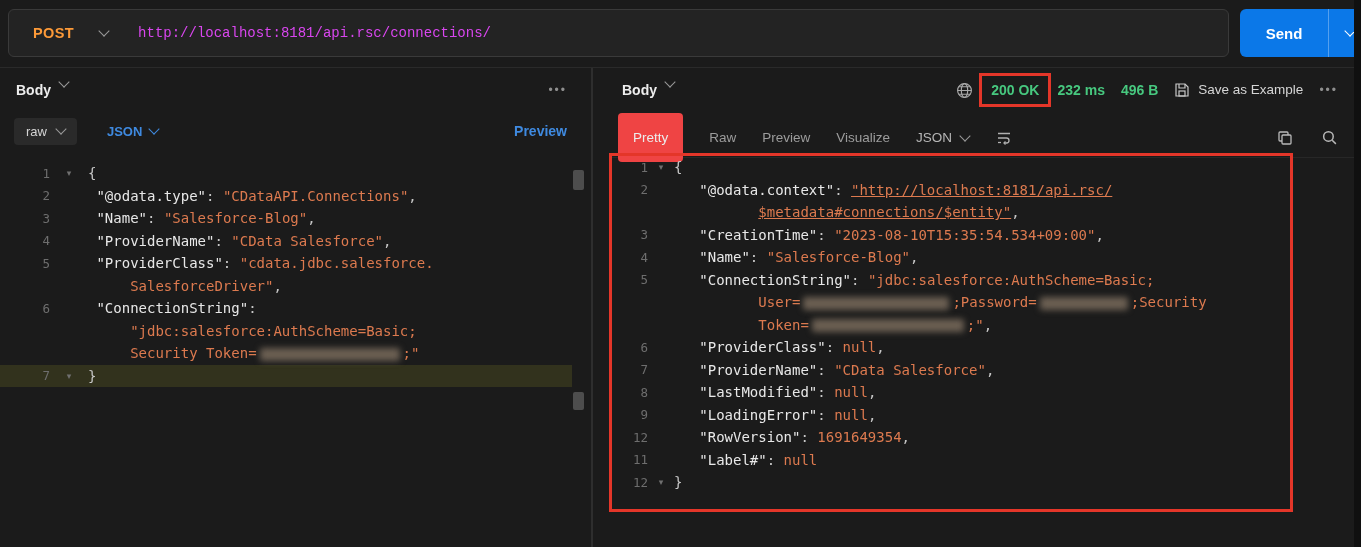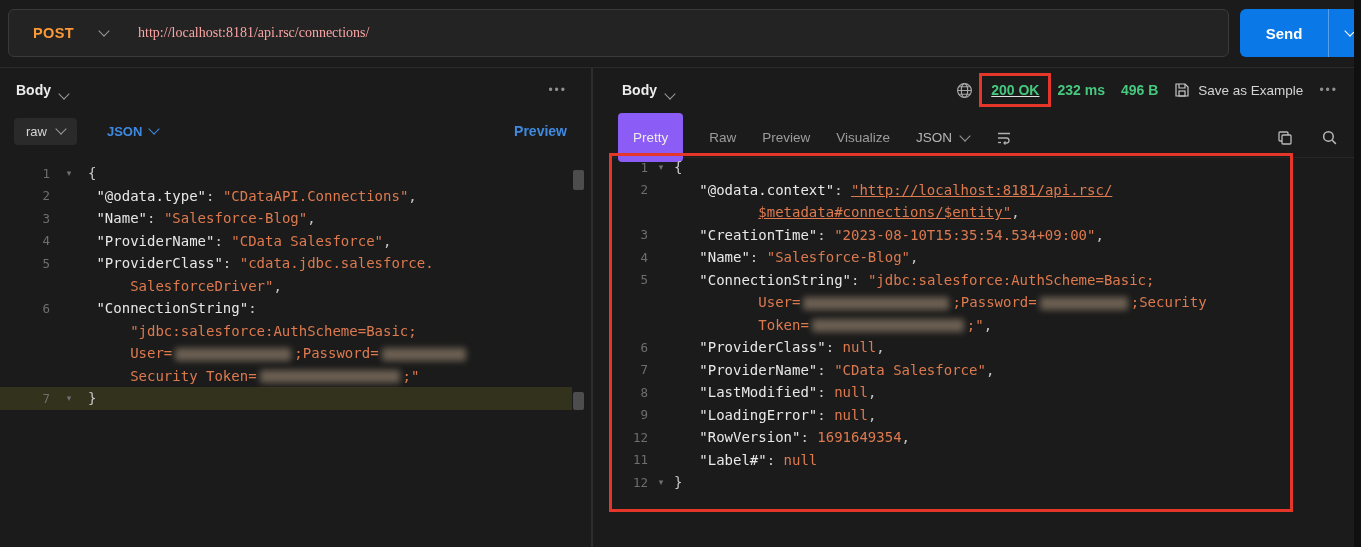--- a/index.html
+++ b/index.html
@@ -11,8 +11,8 @@
            border:1px solid #3a3a3a;border-radius:6px;display:flex;align-items:center;box-sizing:border-box;}
   .method-dd{display:flex;align-items:center;height:100%;padding:0 30px 0 24px;gap:26px;cursor:pointer;}
   .method-label{color:#fd9a38;font-weight:700;font-size:14.5px;letter-spacing:.4px;}
-  .url-input{flex:1;background:transparent;border:none;outline:none;color:#fca5a5;font-size:14px;
-             font-family:Liberation Serif, serif;padding:0;}
+  .url-input{flex:1;background:transparent;border:none;outline:none;color:#d946ef;font-size:14px;
+             font-family:Liberation Mono, monospace;padding:0;}
   .send-btn{position:absolute;left:1240px;top:9px;width:130px;height:48px;background:#0b78e8;
             border-radius:6px;display:flex;align-items:center;cursor:pointer;}
   .send-label{flex:0 0 88px;text-align:center;color:#fff;font-weight:700;font-size:15px;}

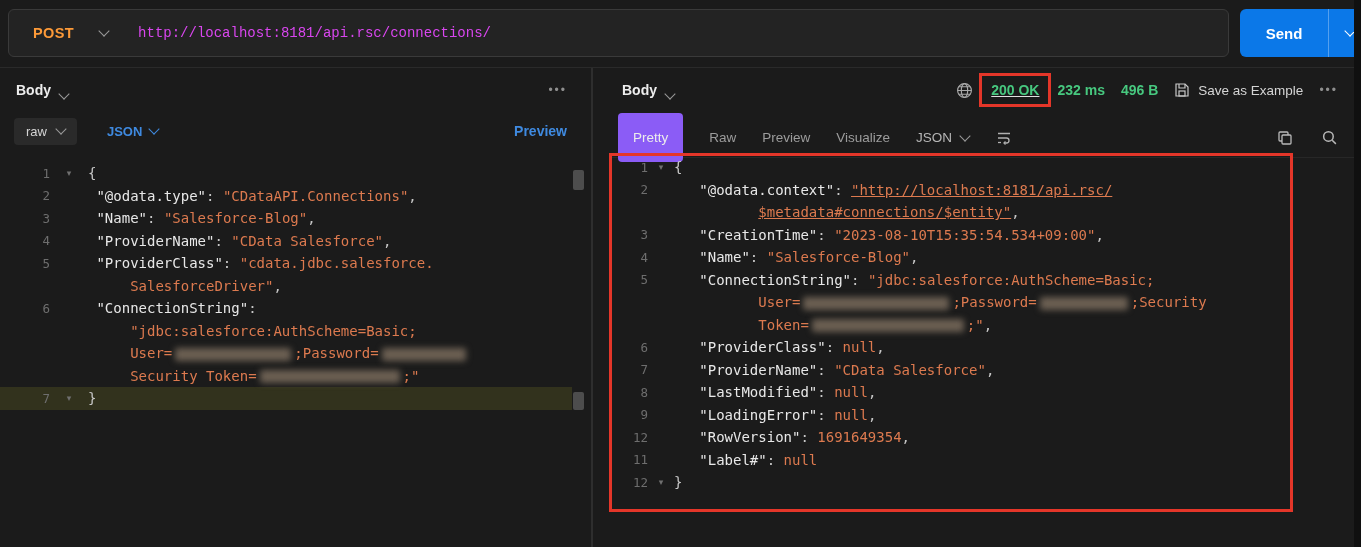--- a/index.html
+++ b/index.html
@@ -31,7 +31,7 @@
   
   .lp-header{position:absolute;left:0;top:68px;width:585px;height:44px;display:flex;align-items:center;
              padding:0 18px 0 16px;box-sizing:border-box;}
-  .dd{display:flex;align-items:flex-end;gap:9px;cursor:pointer;}
+  .dd{display:flex;align-items:flex-start;gap:9px;cursor:pointer;}
   .dd-label{font-weight:700;font-size:14px;color:#ededed;}
   .more-dots{margin-left:auto;color:#8f8f8f;font-size:12px;letter-spacing:2px;cursor:pointer;}
   .lp-sub{position:absolute;left:0;top:112px;width:585px;height:38px;display:flex;align-items:center;

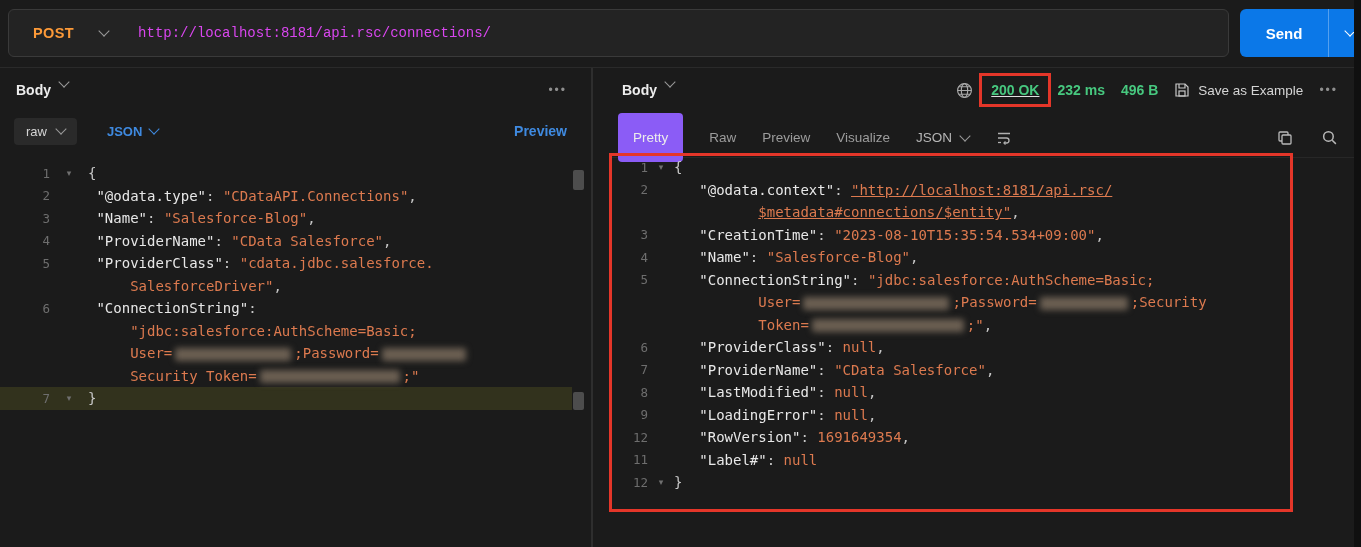--- a/index.html
+++ b/index.html
@@ -68,7 +68,7 @@
              padding:0 16px 0 10px;box-sizing:border-box;}
   .status-cluster{margin-left:auto;display:flex;align-items:center;gap:16px;}
   .green{color:#47c87f;font-weight:700;font-size:14px;}
-  .status-wrap{position:relative;padding:0 2px;text-decoration:underline;}
+  .status-wrap{position:relative;padding:0 2px;}
   .status-annot{position:absolute;left:-10px;right:-10px;top:-8px;bottom:-8px;
                 border:3px solid #e43629;pointer-events:none;}
   .save-btn{display:flex;align-items:center;gap:8px;color:#d5d5d5;font-size:13.5px;cursor:pointer;}

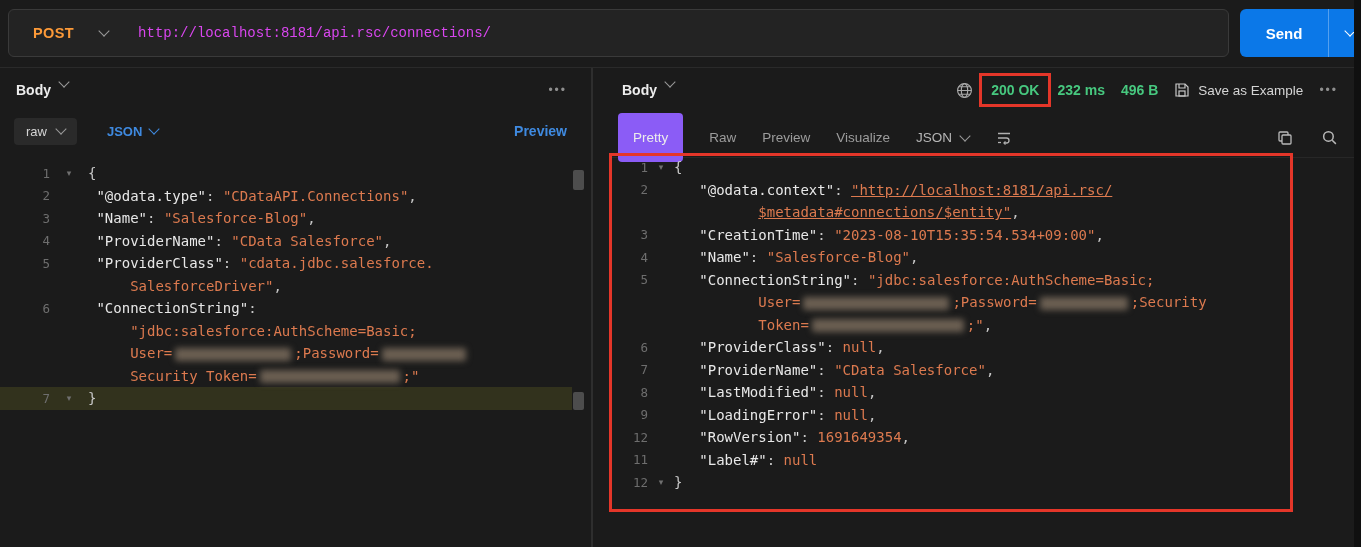--- a/index.html
+++ b/index.html
@@ -71,7 +71,7 @@
   .status-wrap{position:relative;padding:0 2px;}
   .status-annot{position:absolute;left:-10px;right:-10px;top:-8px;bottom:-8px;
                 border:3px solid #e43629;pointer-events:none;}
-  .save-btn{display:flex;align-items:center;gap:8px;color:#d5d5d5;font-size:13.5px;cursor:pointer;}
+  .save-btn{display:flex;gap:8px;color:#d5d5d5;font-size:13.5px;cursor:pointer;}
 
   .rp-tabs{position:absolute;left:612px;top:118px;right:0;height:40px;display:flex;align-items:center;
            padding:0 16px 0 6px;box-sizing:border-box;gap:26px;border-bottom:1px solid #272727;}

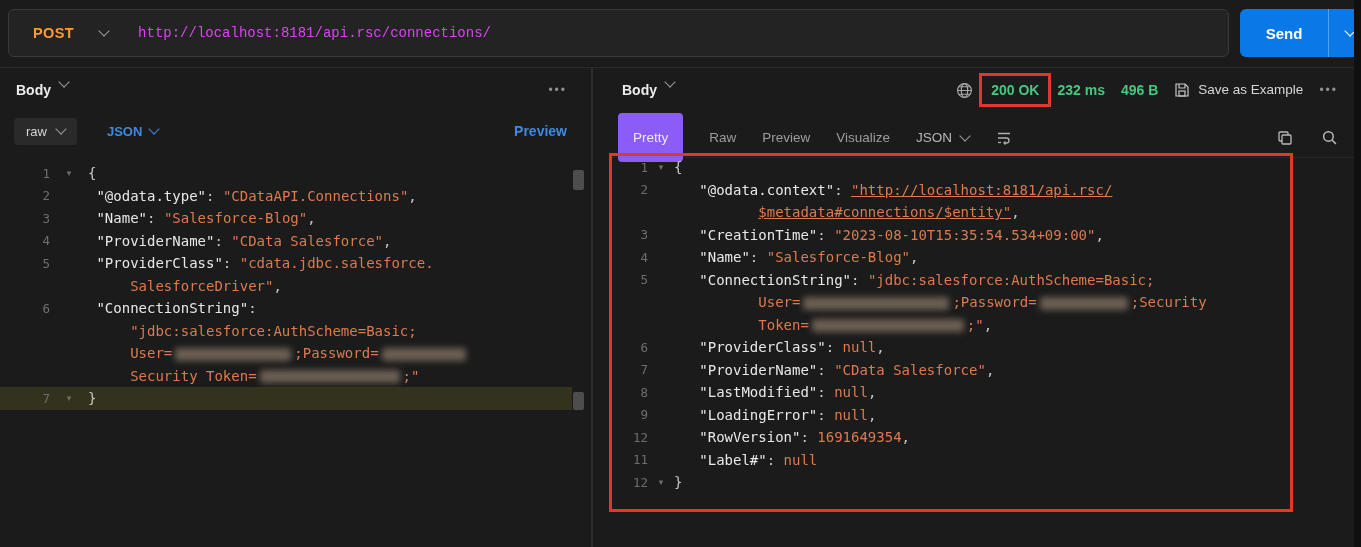--- a/index.html
+++ b/index.html
@@ -76,7 +76,7 @@
   .rp-tabs{position:absolute;left:612px;top:118px;right:0;height:40px;display:flex;align-items:center;
            padding:0 16px 0 6px;box-sizing:border-box;gap:26px;border-bottom:1px solid #272727;}
   .tab{color:#9c9c9c;font-size:13.5px;cursor:pointer;}
-  .tab.active{background:#8b5cf6;border-radius:4px;padding:17px 15px;color:#ececec;}
+  .tab.active{background:#ef4444;border-radius:4px;padding:17px 15px;color:#ececec;}
   .jsonsel{display:flex;align-items:center;gap:9px;color:#b6b6b6;font-size:13.5px;cursor:pointer;}
   .iconbtn{display:flex;align-items:center;cursor:pointer;}
   .tab-right{margin-left:auto;display:flex;align-items:center;gap:28px;}

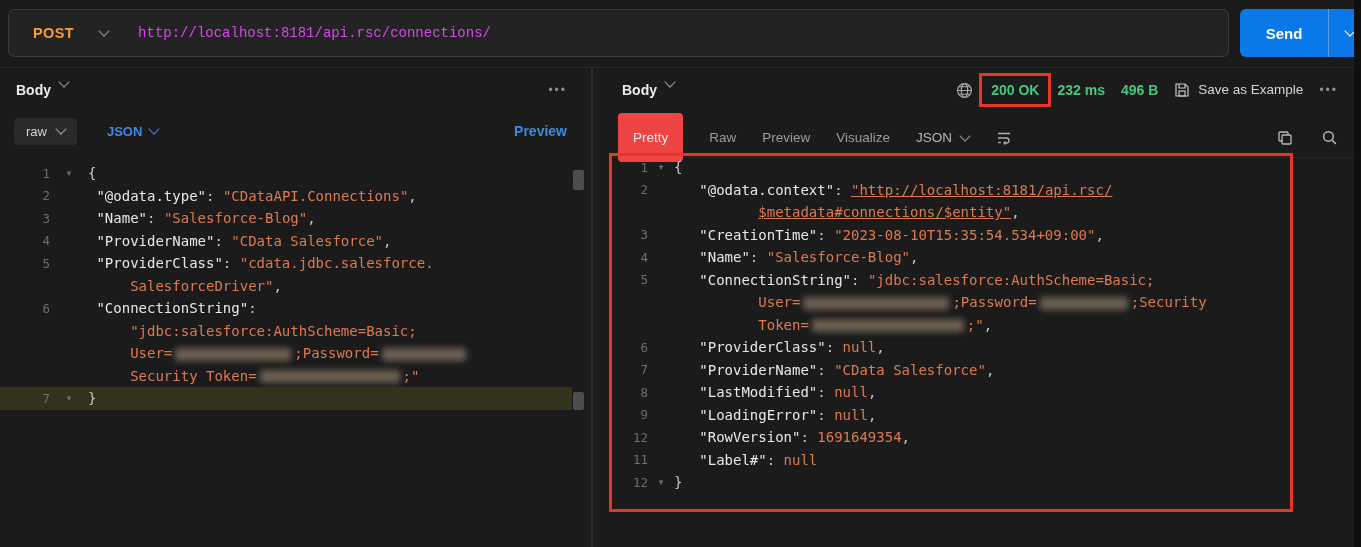--- a/index.html
+++ b/index.html
@@ -171,11 +171,6 @@
       <div class="cl">
         <span class="ln"></span>
         <span class="fold"></span>
-        <span class="codeln"><span class="tk-s">     User=</span><span class="tk-r" style="width: 116px;"></span><span class="tk-s">;Password=</span><span class="tk-r" style="width: 84px;"></span></span>
-      </div>
-      <div class="cl">
-        <span class="ln"></span>
-        <span class="fold"></span>
         <span class="codeln"><span class="tk-s">     Security Token=</span><span class="tk-r" style="width: 140px;"></span><span class="tk-s">;"</span></span>
       </div>
       <div class="cl hl">

